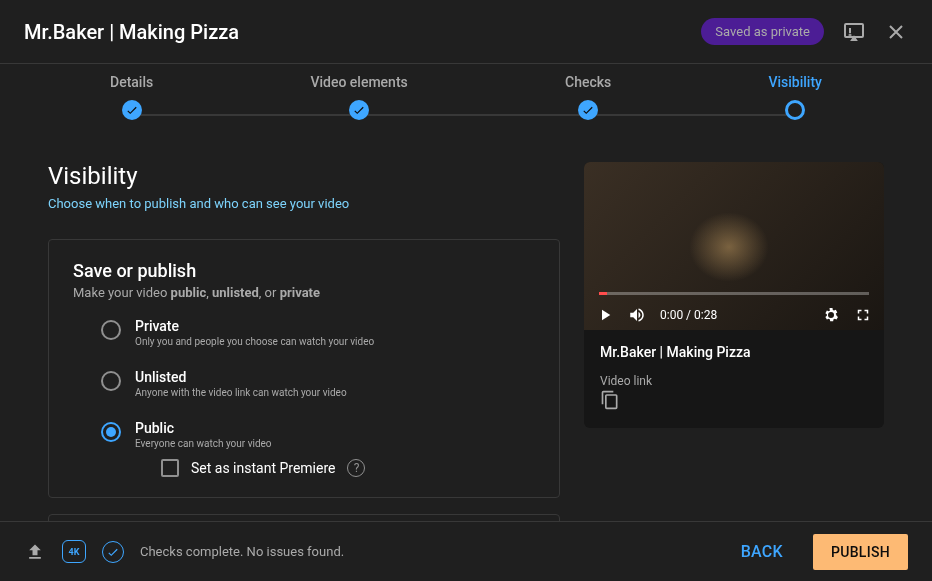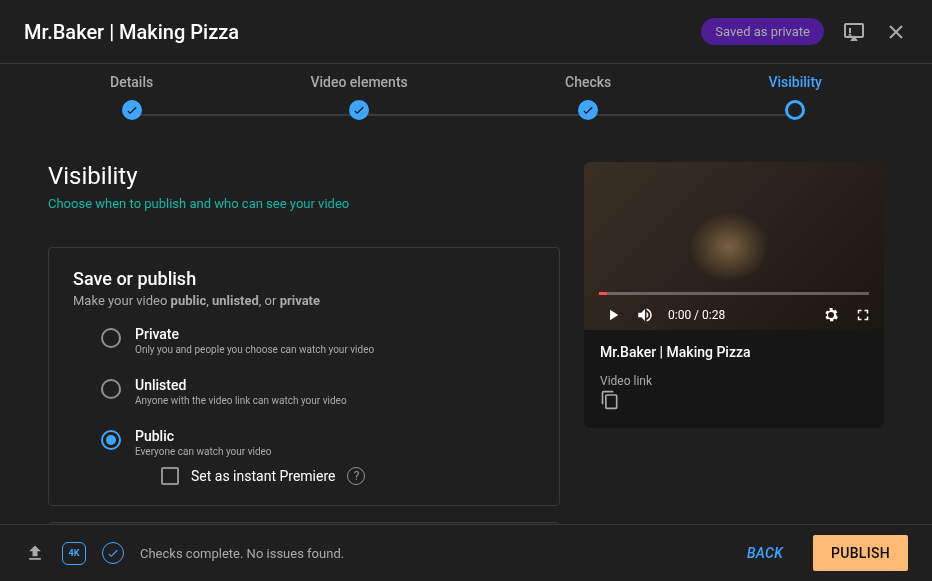--- a/index.html
+++ b/index.html
@@ -22,7 +22,7 @@
     .content { flex: 1; overflow-y: auto; padding: 24px 48px; display: flex; gap: 24px; }
     .left-col { flex: 1; }
     .section-title { font-size: 24px; font-weight: 400; margin-bottom: 6px; }
-    .section-desc { font-size: 13px; color: #14b8a6; margin-bottom: 36px; }
+    .section-desc { font-size: 13px; color: #7dd3fc; margin-bottom: 28px; }
     .option-box { border: 1px solid #383838; border-radius: 4px; padding: 20px 24px; margin-bottom: 16px; }
     .box-title { font-size: 18px; font-weight: 500; margin-bottom: 4px; }
     .box-desc { font-size: 13px; color: #aaa; }

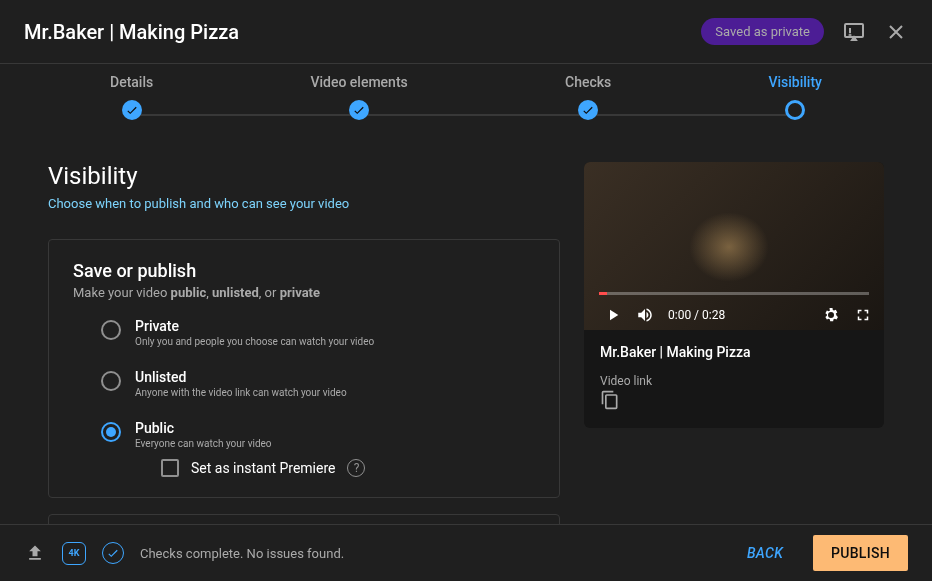--- a/index.html
+++ b/index.html
@@ -43,7 +43,7 @@
     .video-frame::before { content: ''; position: absolute; top: 30%; left: 35%; width: 80px; height: 70px; background: radial-gradient(ellipse at center, rgba(200,160,100,0.5), transparent 70%); border-radius: 40%; }
     .video-frame::after { content: ''; position: absolute; bottom: 35px; left: 15px; right: 15px; height: 3px; background: rgba(255,255,255,0.3); }
     .frame-progress { position: absolute; bottom: 35px; left: 15px; width: 8px; height: 3px; background: #ff0000; }
-    .video-controls { position: absolute; bottom: 6px; left: 8px; right: 0; display: flex; align-items: center; justify-content: space-between; padding: 0 12px; }
+    .video-controls { position: absolute; bottom: 6px; left: 0; right: 0; display: flex; align-items: center; justify-content: space-between; padding: 0 12px; }
     .vc-left { display: flex; align-items: center; gap: 14px; }
     .vc-right { display: flex; align-items: center; gap: 14px; }
     .vc-icon { width: 18px; height: 18px; fill: #fff; cursor: pointer; }

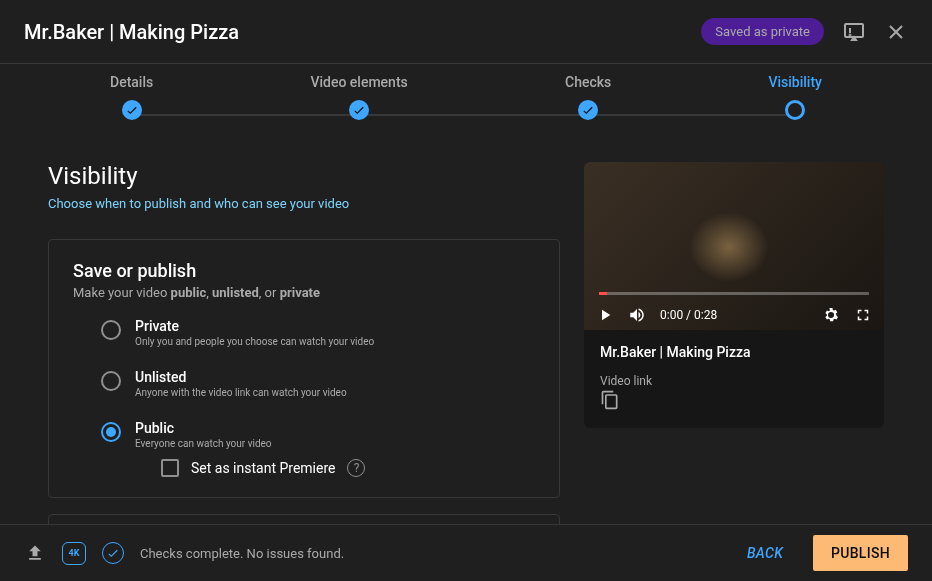--- a/index.html
+++ b/index.html
@@ -63,7 +63,7 @@
     .check-circle svg { width: 14px; height: 14px; fill: #3ea6ff; }
     .footer-text { font-size: 13px; color: #aaa; }
     .footer-right { display: flex; align-items: center; gap: 12px; }
-    .btn-back { color: #3ea6ff; font-size: 14px; font-weight: 500; padding: 10px 18px; cursor: pointer; letter-spacing: 0.3px; font-style: italic; }
+    .btn-back { color: #3ea6ff; font-size: 16px; font-weight: 500; padding: 10px 18px; cursor: pointer; letter-spacing: 0.3px; }
     .btn-publish { background: #fdba74; color: #0d0d0d; font-size: 14px; font-weight: 500; padding: 10px 18px; border-radius: 2px; cursor: pointer; letter-spacing: 0.3px; }
     .content::-webkit-scrollbar { width: 10px; }
     .content::-webkit-scrollbar-thumb { background: #4a4a4a; border-radius: 5px; }

